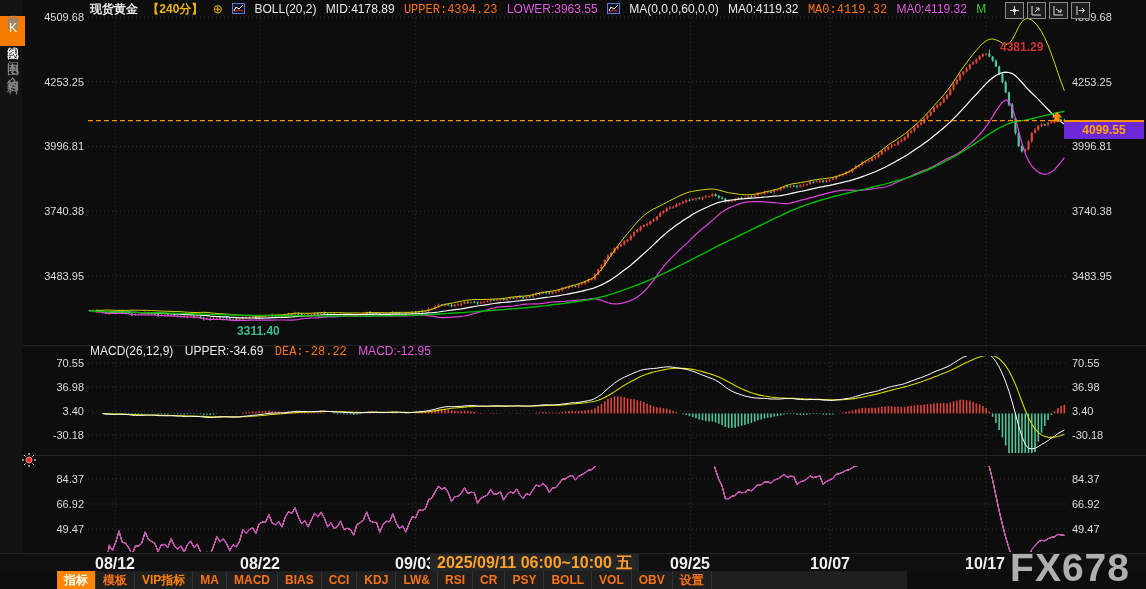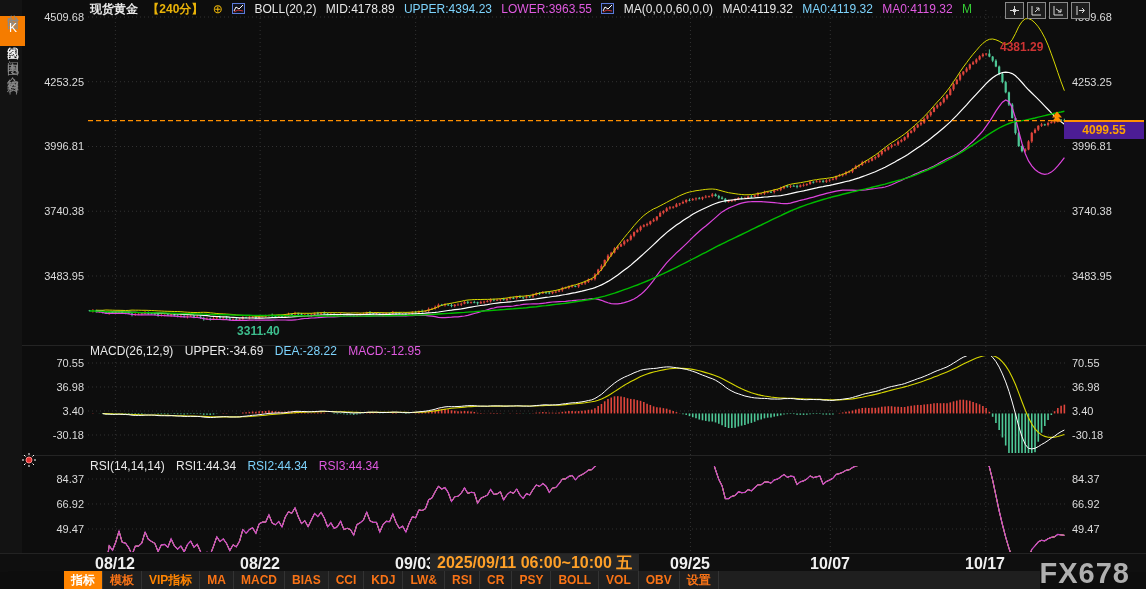--- a/index.html
+++ b/index.html
@@ -14,7 +14,7 @@
   .hdr{position:absolute;left:90px;top:1px;height:17px;line-height:17px;font-size:12px;
        white-space:nowrap;z-index:5;}
   .hdr span{margin-right:6px;}
-  .w{color:#e8e8e8;} .y{color:#7dd3fc;} .m{color:#e05ae0;} .g{color:#35cc35;} .o{color:#eab308;margin-top:32px;}
+  .w{color:#e8e8e8;} .y{color:#f97316;font-family:Liberation Mono, monospace;} .m{color:#e05ae0;} .g{color:#35cc35;} .o{color:#eab308;margin-top:32px;}
   .b{font-weight:bold;}
   .mini{display:inline-block;vertical-align:-1px;}
   .tools{position:absolute;right:56px;top:2px;z-index:7;display:flex;gap:3px;}

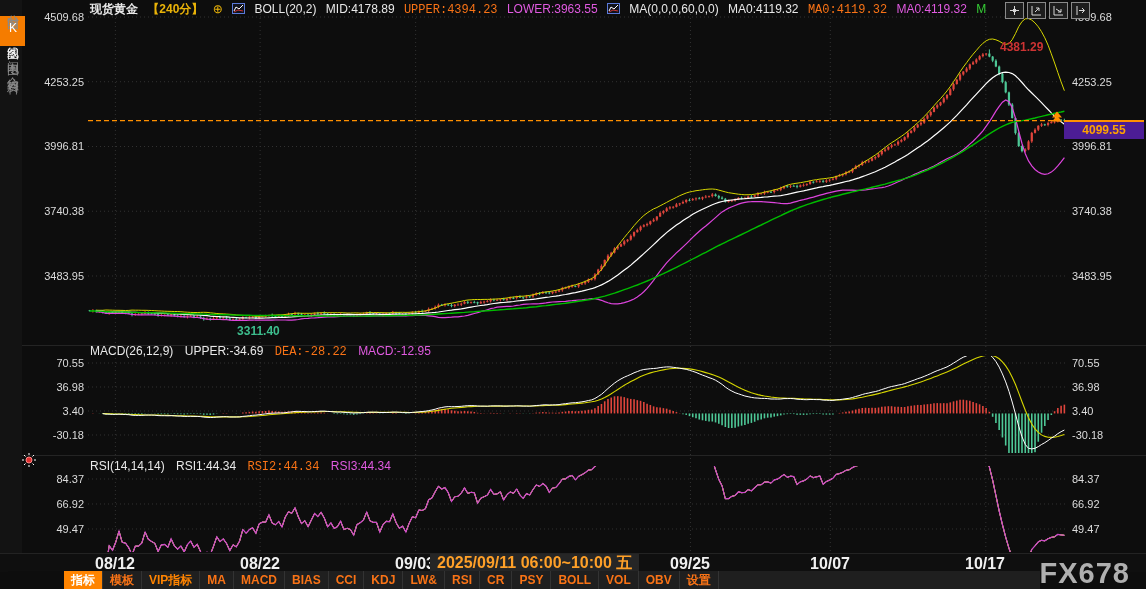--- a/index.html
+++ b/index.html
@@ -24,7 +24,7 @@
   .subhdr span{margin-right:8px;text-align:center;}
   .macdh{top:344px;} .rsih{top:459px;}
   
-  .pricebox{position:absolute;left:1064px;top:120px;width:80px;height:17px;background:#4c1d95;
+  .pricebox{position:absolute;left:1064px;top:120px;width:80px;height:17px;background:#6d28d9;
             border-top:2px solid #ff9000;color:#ffa200;font-size:12px;font-weight:bold;
             text-align:center;line-height:16px;z-index:6;}
   .alert{position:absolute;left:21px;top:452px;z-index:6;cursor:pointer;}

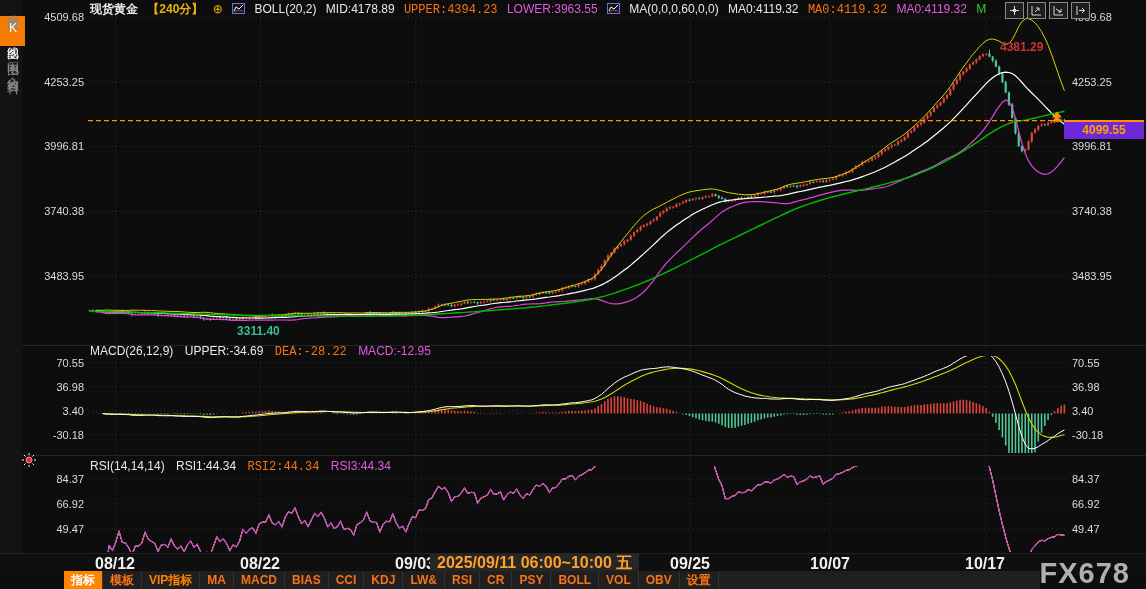--- a/index.html
+++ b/index.html
@@ -1101,12 +1101,6 @@
     <span class="m">MACD:-12.95</span>
   </div>
 
-  <div class="subhdr rsih">
-    <span class="w">RSI(14,14,14)</span>
-    <span class="w">RSI1:44.34</span>
-    <span class="y">RSI2:44.34</span>
-    <span class="m">RSI3:44.34</span>
-  </div>
 
   <div class="pricebox" style="top: 119.558px;">4099.55</div>
 

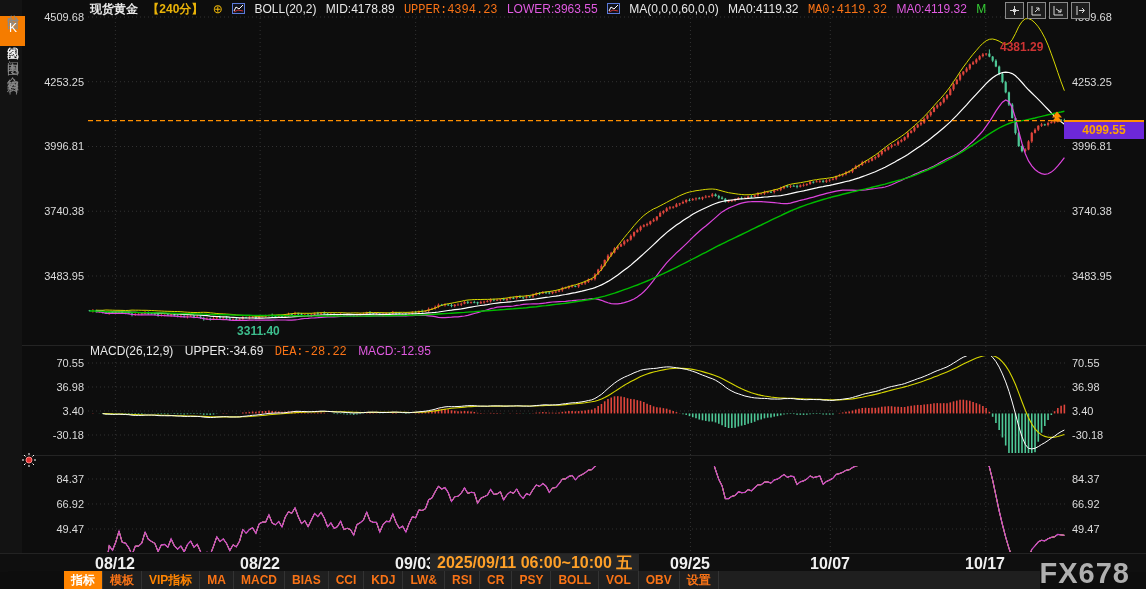--- a/index.html
+++ b/index.html
@@ -36,7 +36,7 @@
   .seldate{position:absolute;left:430px;top:0px;height:17px;line-height:17px;background:#262626;
            color:#ffa028;padding:0 7px;font-weight:bold;}
   
-  .toolbar{position:absolute;left:8px;top:571px;width:1032px;height:18px;background:#1f1f1f;
+  .toolbar{position:absolute;left:1px;top:571px;width:906px;height:18px;background:#1f1f1f;
            display:flex;z-index:6;}
   .tspacer{width:56px;background:#0d0d0d;}
   .titem{font-size:12px;font-weight:bold;color:#f97316;line-height:18px;padding:0 7px;

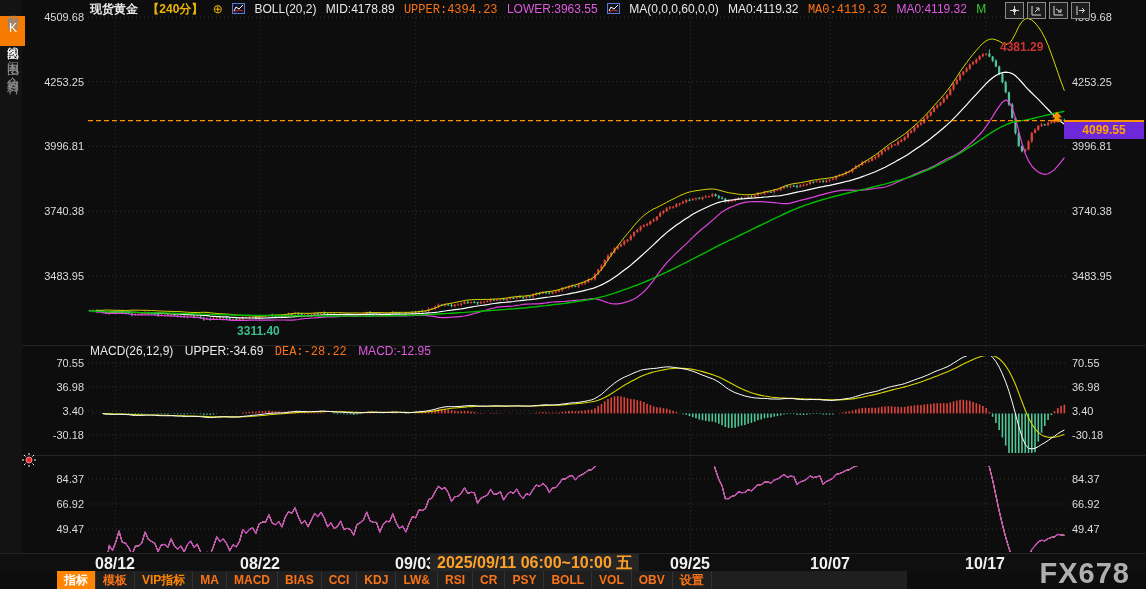--- a/index.html
+++ b/index.html
@@ -43,7 +43,7 @@
          border-right:1px solid #333;cursor:pointer;white-space:nowrap;}
   .titem.active{background:#ff8400;color:#ffffff;}
   .titem.vip{color:#ff8400;}
-  .wm{position:absolute;right:16px;bottom:-1px;font-size:29px;font-weight:bold;color:#bdbdbd;
+  .wm{position:absolute;right:16px;bottom:-1px;font-size:39px;font-weight:bold;color:#bdbdbd;
       opacity:.92;z-index:8;letter-spacing:1px;text-align:center;}
   svg text.tick{font:11px "Liberation Sans",sans-serif;fill:#dcdcdc;}
   svg text.mark{font:bold 12px "Liberation Sans",sans-serif;}

